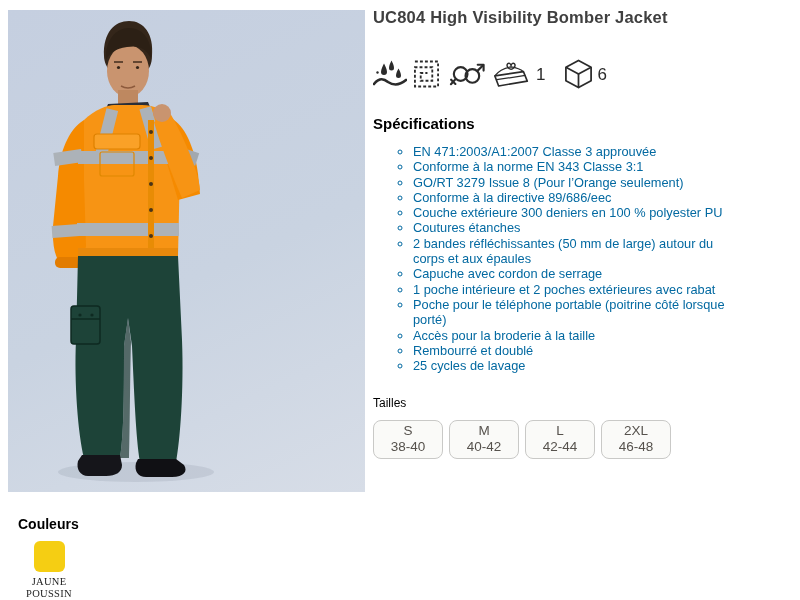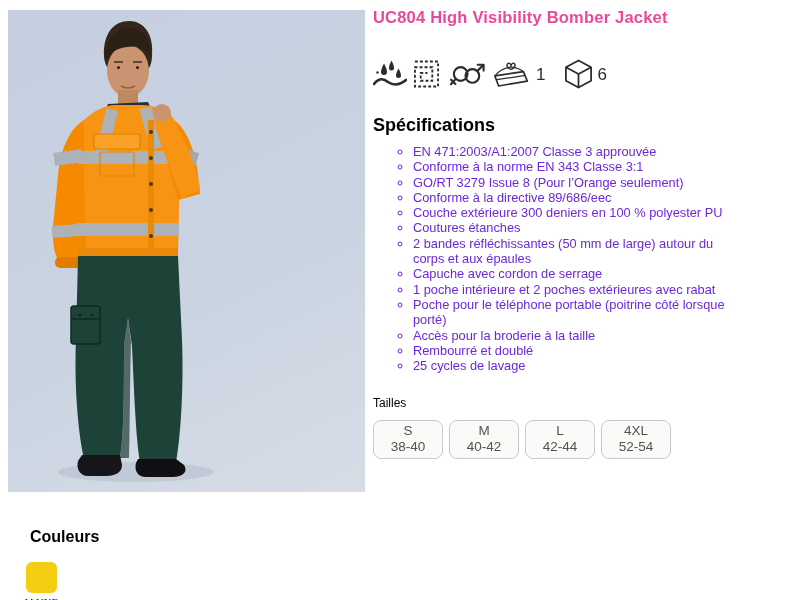--- a/index.html
+++ b/index.html
@@ -13,7 +13,7 @@
 
   
   .title{position:absolute;left:373px;top:8px;margin:0;font-size:16.5px;font-weight:bold;
-         letter-spacing:.2px;color:#ec4899;}
+         letter-spacing:.2px;color:#404040;}
 
   .icons{position:absolute;left:373px;top:56px;display:flex;align-items:center;height:36px;}
   .icon{display:inline-flex;align-items:center;}

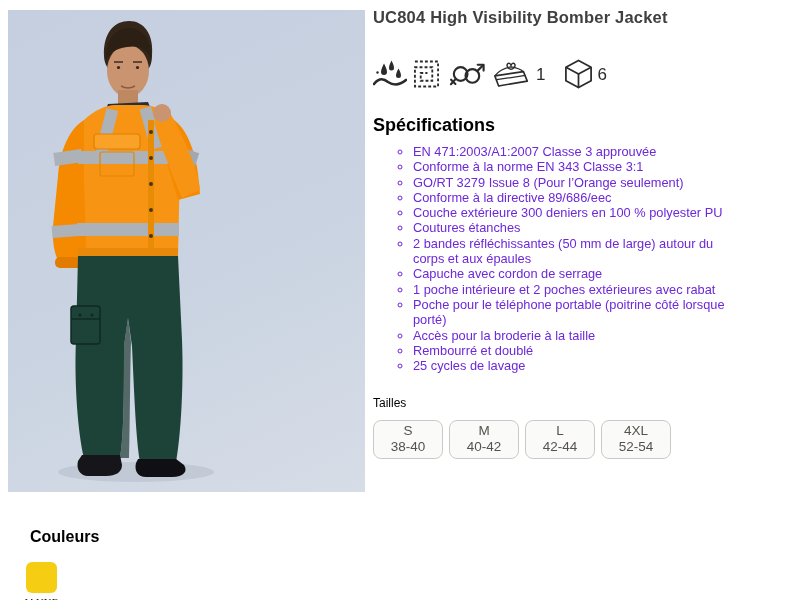--- a/index.html
+++ b/index.html
@@ -21,7 +21,7 @@
   .gap6{margin-right:6px;} .gap8{margin-right:8px;} .gap4{margin-right:4px;} .gap18{margin-right:18px;}
   .icon-num{font-size:17px;color:#2b2b2b;margin-left:3px;line-height:1;}
 
-  .spec-head{position:absolute;left:373px;top:115px;margin:0;font-size:18px;font-weight:bold;}
+  .spec-head{position:absolute;left:373px;top:115px;margin:0;font-size:15px;font-weight:bold;}
   .spec-list{position:absolute;left:373px;top:144px;margin:0;width:370px;box-sizing:border-box;
              padding:0 0 0 40px;list-style:circle;font-size:12.8px;line-height:15.3px;color:#6d28d9;}
   .spec-list li{margin:0;padding:0;}

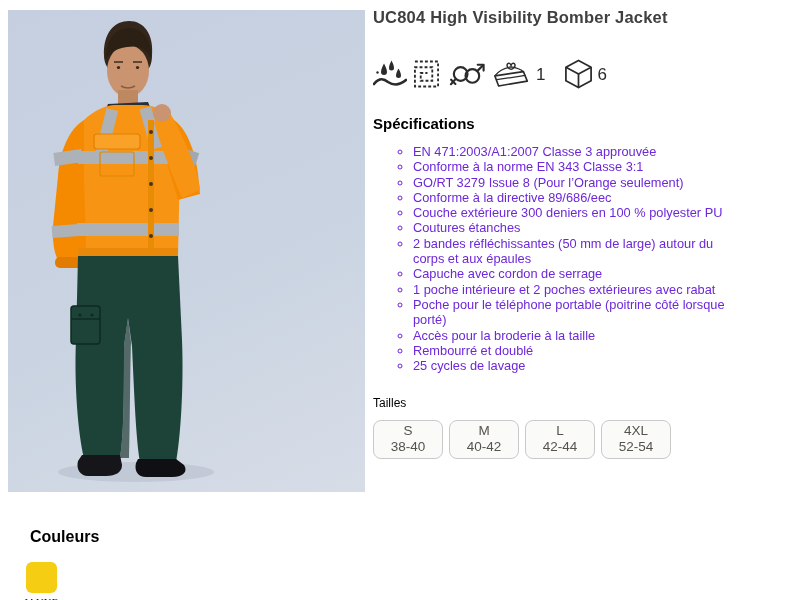--- a/index.html
+++ b/index.html
@@ -23,7 +23,7 @@
 
   .spec-head{position:absolute;left:373px;top:115px;margin:0;font-size:15px;font-weight:bold;}
   .spec-list{position:absolute;left:373px;top:144px;margin:0;width:370px;box-sizing:border-box;
-             padding:0 0 0 40px;list-style:circle;font-size:12.8px;line-height:15.3px;color:#6d28d9;}
+             padding:0 0 0 40px;list-style:circle;font-size:12.8px;line-height:15.3px;color:#0369a1;}
   .spec-list li{margin:0;padding:0;}
 
   .sizes-head{position:absolute;left:373px;top:396px;margin:0;font-size:12px;font-weight:normal;}

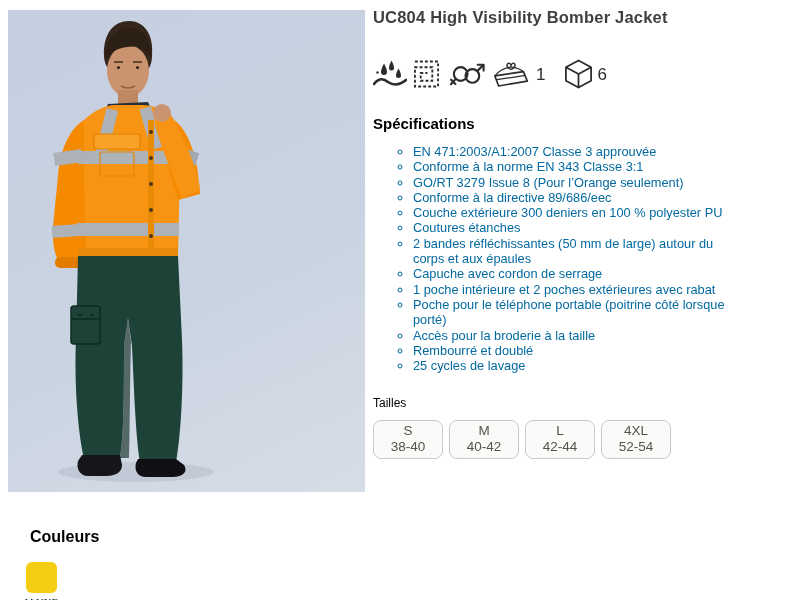--- a/index.html
+++ b/index.html
@@ -187,6 +187,10 @@
         <div>42-44</div>
       </div>
       <div class="size-btn">
+        <div>2XL</div>
+        <div>46-48</div>
+      </div>
+      <div class="size-btn">
         <div>4XL</div>
         <div>52-54</div>
       </div>

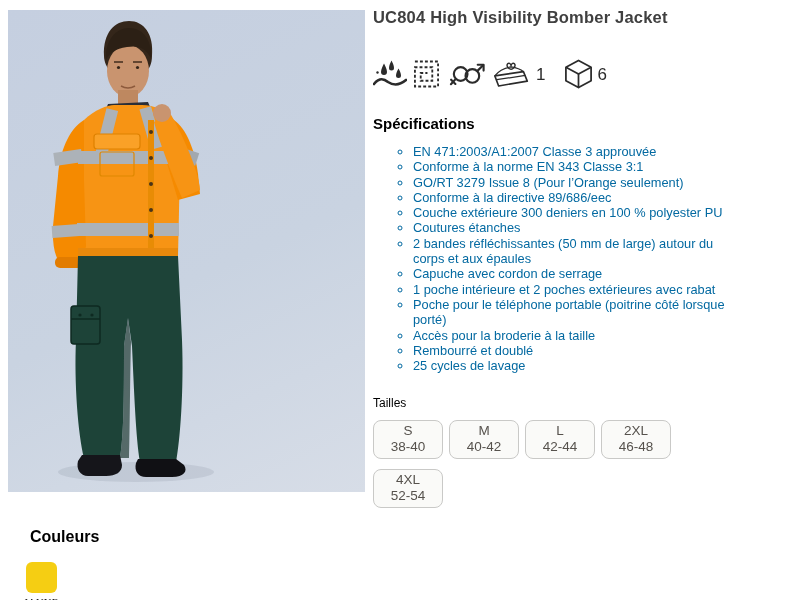--- a/index.html
+++ b/index.html
@@ -190,10 +190,6 @@
         <div>2XL</div>
         <div>46-48</div>
       </div>
-      <div class="size-btn">
-        <div>4XL</div>
-        <div>52-54</div>
-      </div>
     </div>
 
   <div class="colours">

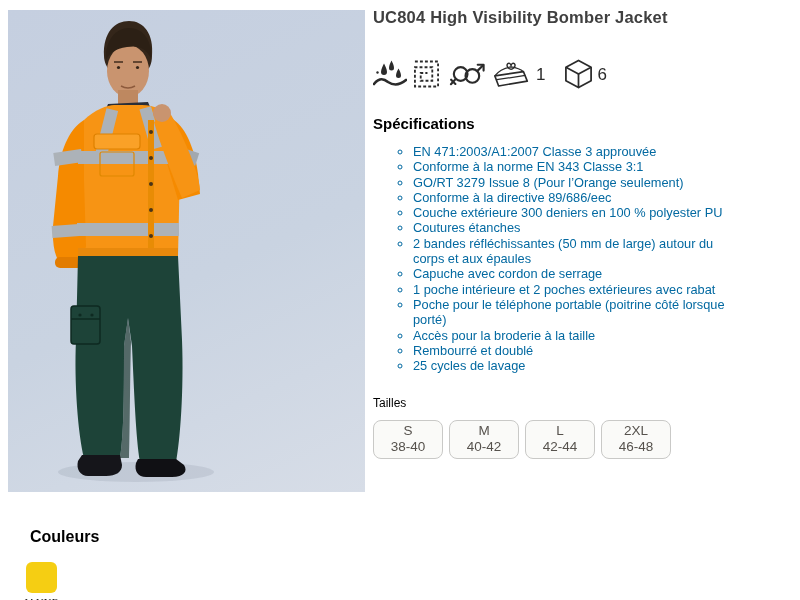--- a/index.html
+++ b/index.html
@@ -34,7 +34,7 @@
   .size-btn div{font-size:13.5px;line-height:16px;}
 
   .colours{position:absolute;left:14px;top:512px;}
-  .colours h2{margin:16px;font-size:16px;font-weight:bold;}
+  .colours h2{margin:4px;font-size:14px;font-weight:bold;}
   .swatch-row{display:flex;gap:3px;margin:9px 0 0 0;}
   .swatch-item{width:54px;display:flex;flex-direction:column;align-items:center;cursor:pointer;}
   .swatch{width:31px;height:31px;border-radius:6px;}

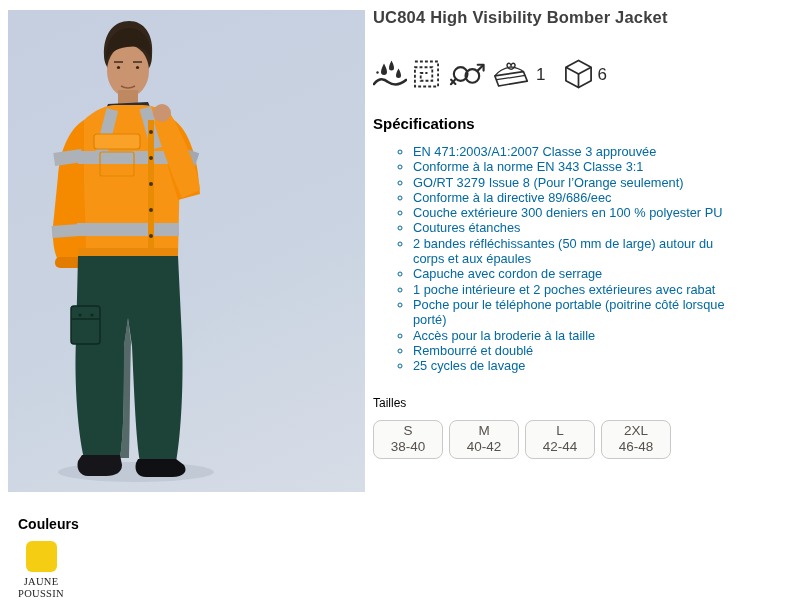--- a/index.html
+++ b/index.html
@@ -35,7 +35,7 @@
 
   .colours{position:absolute;left:14px;top:512px;}
   .colours h2{margin:4px;font-size:14px;font-weight:bold;}
-  .swatch-row{display:flex;gap:3px;margin:9px 0 0 0;}
+  .swatch-row{display:flex;gap:3px;margin:9px 0 0 8px;}
   .swatch-item{width:54px;display:flex;flex-direction:column;align-items:center;cursor:pointer;}
   .swatch{width:31px;height:31px;border-radius:6px;}
   .swatch-label{margin-top:4px;font-family:"Liberation Serif",serif;font-size:10.5px;

